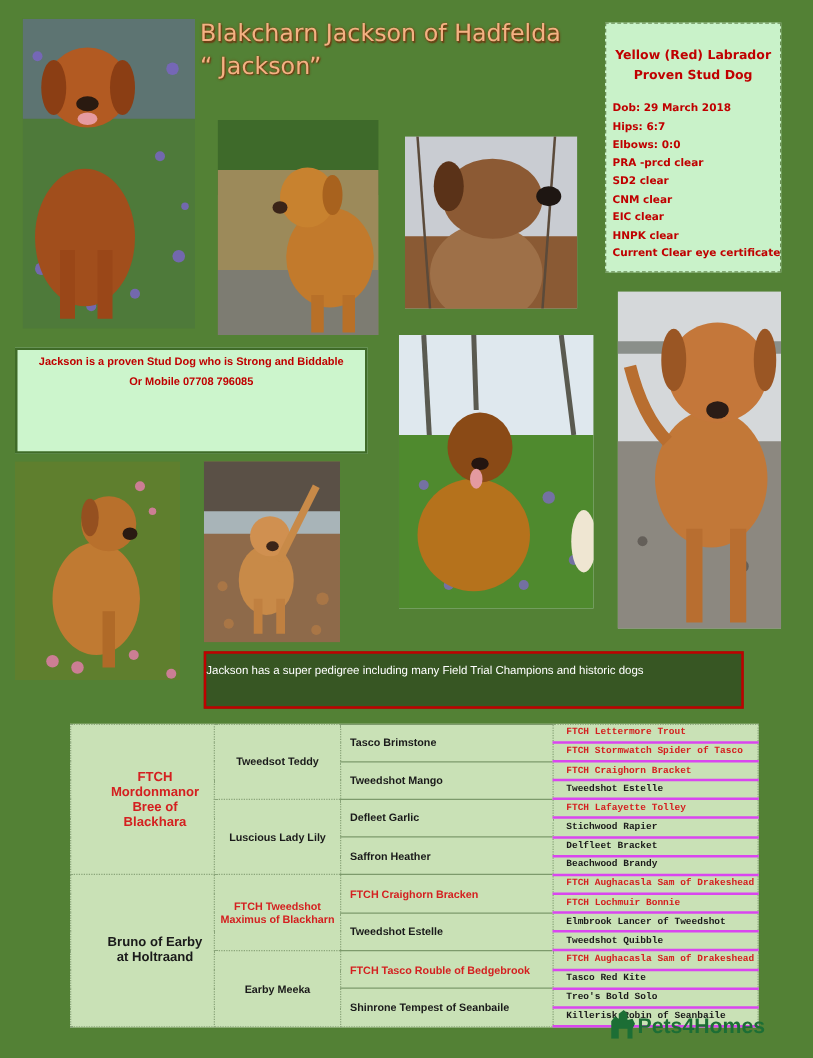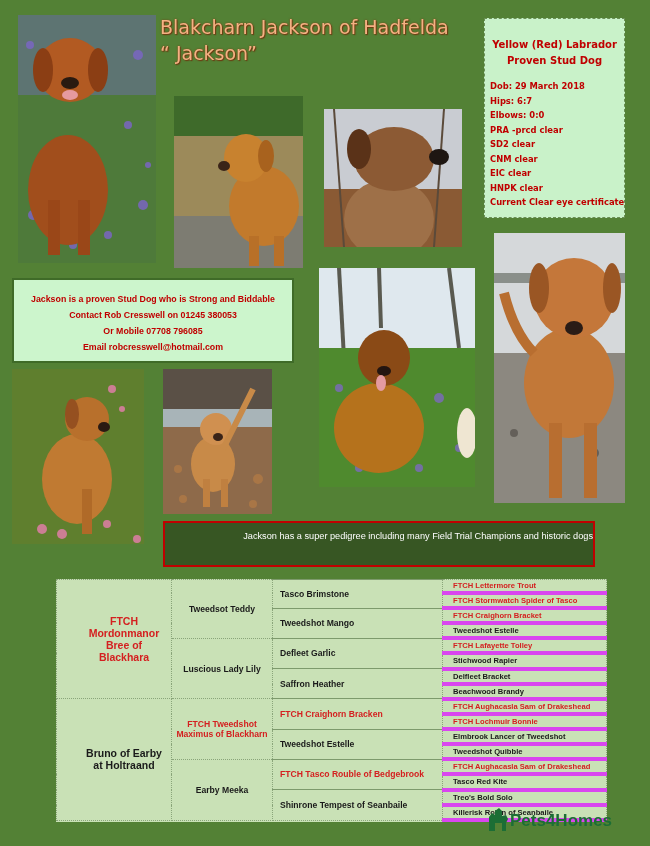--- a/index.html
+++ b/index.html
@@ -46,7 +46,7 @@
     color: #c00000;
     font-weight: bold; font-size: 8.8px;
     text-align: center;
-    padding-top: 11px;
+    padding-top: 1px;
   }
   .contact-box .line { line-height: 16px; }
   .pedigree-banner {

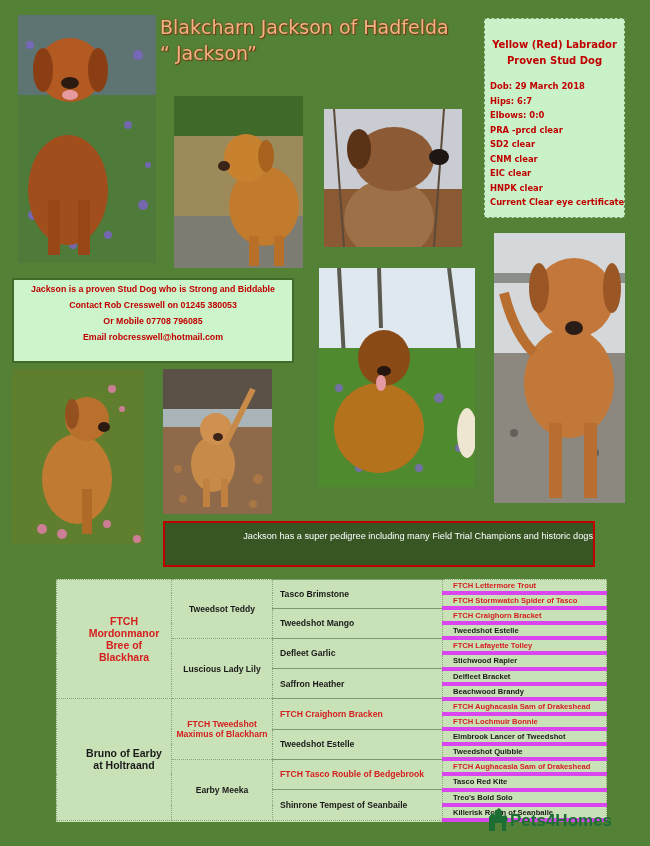--- a/index.html
+++ b/index.html
@@ -171,7 +171,6 @@
 
 <div class="abs contact-box">
   <div class="line">Jackson is a proven Stud Dog who is Strong and Biddable</div>
-  <div class="line">Contact Rob Cresswell on 01245 380053</div>
   <div class="line">Or Mobile 07708 796085</div>
   <div class="line">Email robcresswell@hotmail.com</div>
 </div>

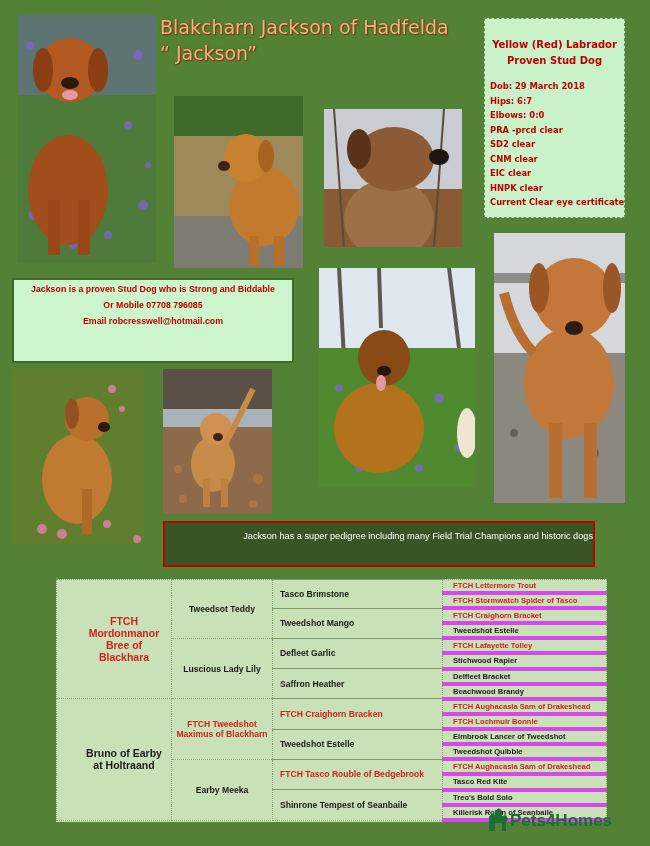--- a/index.html
+++ b/index.html
@@ -172,7 +172,6 @@
 <div class="abs contact-box">
   <div class="line">Jackson is a proven Stud Dog who is Strong and Biddable</div>
   <div class="line">Or Mobile 07708 796085</div>
-  <div class="line">Email robcresswell@hotmail.com</div>
 </div>
 
 <div class="abs photo" style="left:319px;top:268px;width:156px;height:219px;">

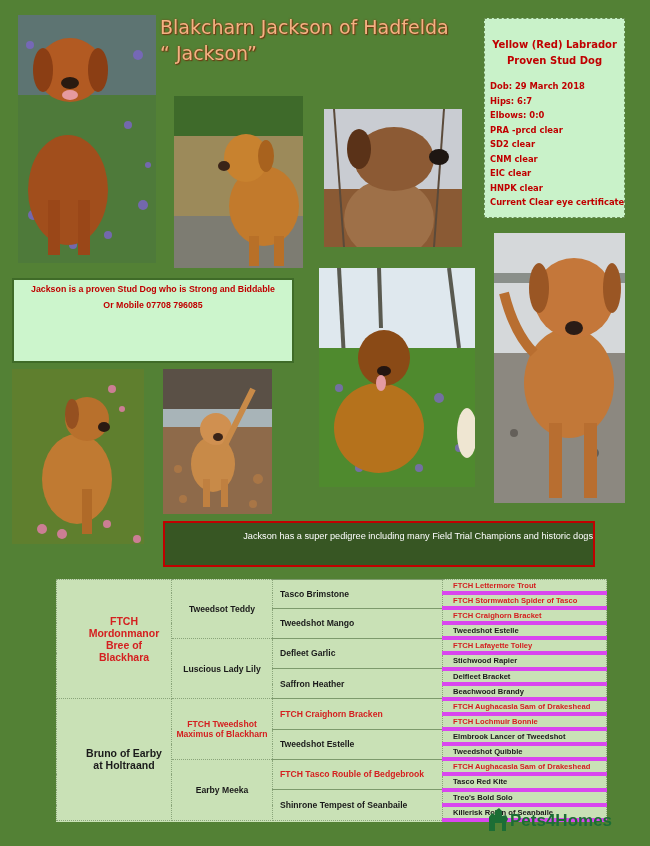--- a/index.html
+++ b/index.html
@@ -56,7 +56,7 @@
     box-sizing: border-box;
     color: #ffffff;
     font-size: 9.2px;
-    text-align: right;
+    text-align: left;
     padding-top: 5px;
   }
   .pedigree-banner .line { line-height: 17px; }

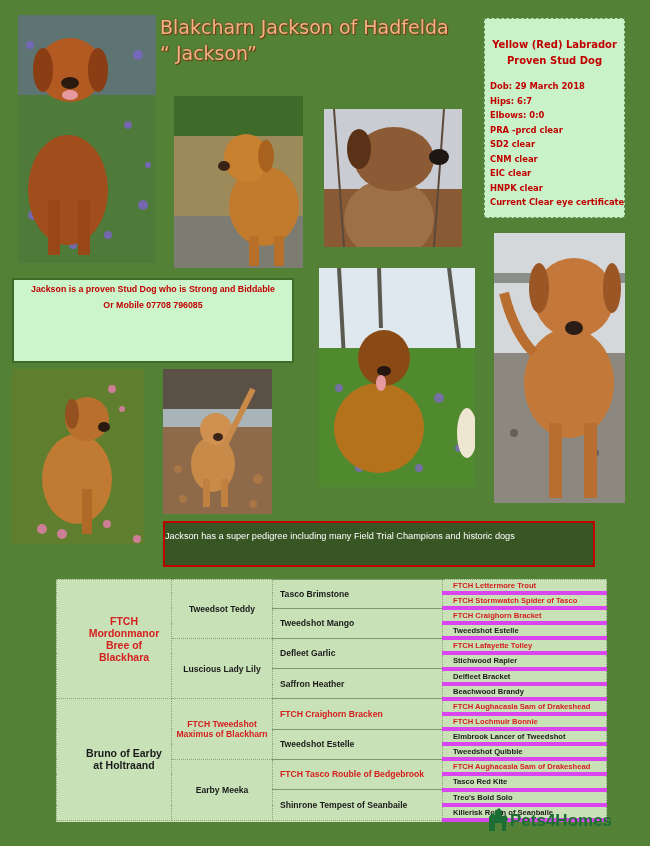--- a/index.html
+++ b/index.html
@@ -80,7 +80,7 @@
   table.ped td.c1 { text-align: center; white-space: normal; font-size: 10.5px; padding-left: 24px; }
   table.ped td.c2 { text-align: center; white-space: normal; font-size: 8.6px; }
   table.ped td.c3 { font-size: 8.6px; padding-left: 7px; }
-  table.ped td.c4 { font-size: 7.6px; padding-left: 10px; border-bottom: 4px solid #d946ef; }
+  table.ped td.c4 { font-size: 7.6px; padding-left: 10px; border-bottom: 2px solid #d946ef; font-family: Liberation Mono, monospace; }
   table.ped tr.grp td.c3 { border-top: 1px solid #7d9a6c; }
   .red { color: #d42020; }
   .logo {

